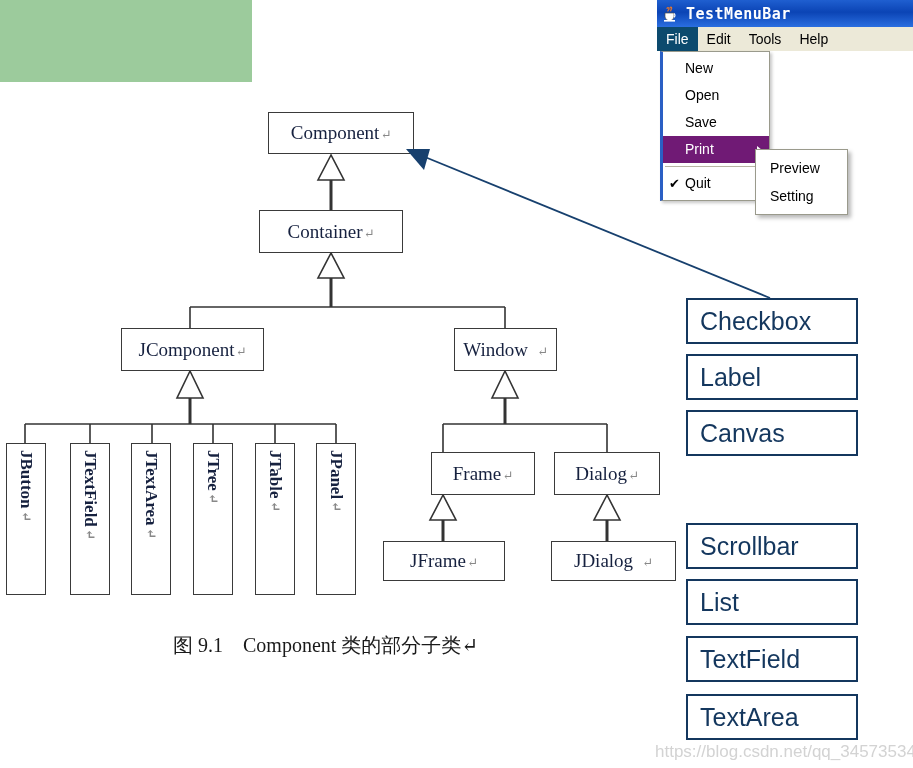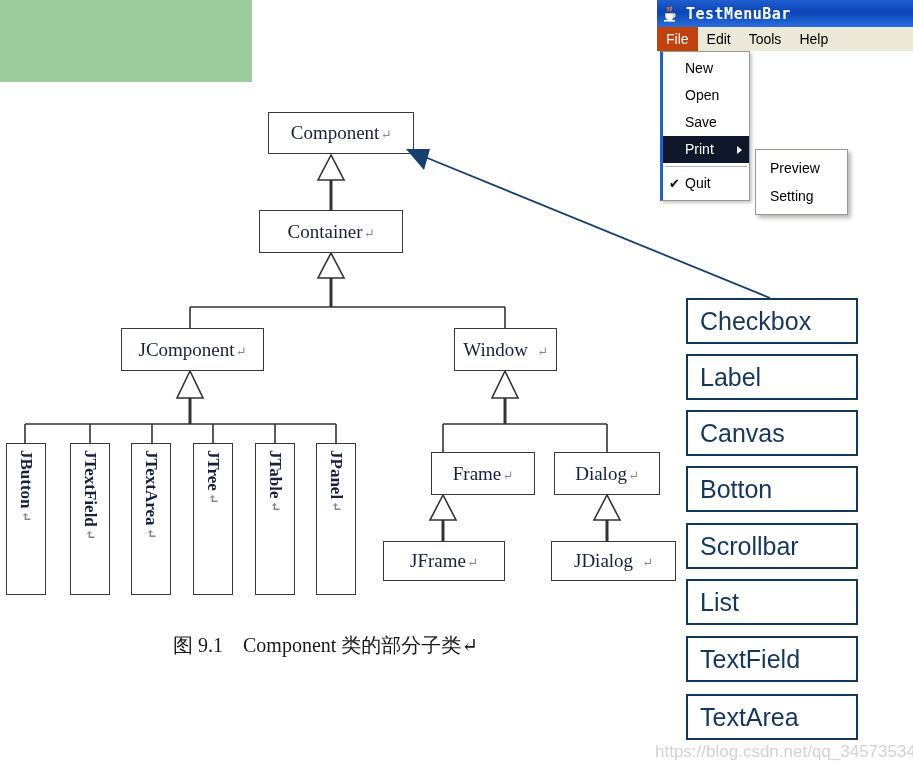--- a/index.html
+++ b/index.html
@@ -120,7 +120,7 @@
     font-family: "Liberation Sans", sans-serif;
   }
   .menubar-item.active {
-    background: #c2410c;
+    background: #0c4a6e;
     color: #ffffff;
   }
   .window-body {

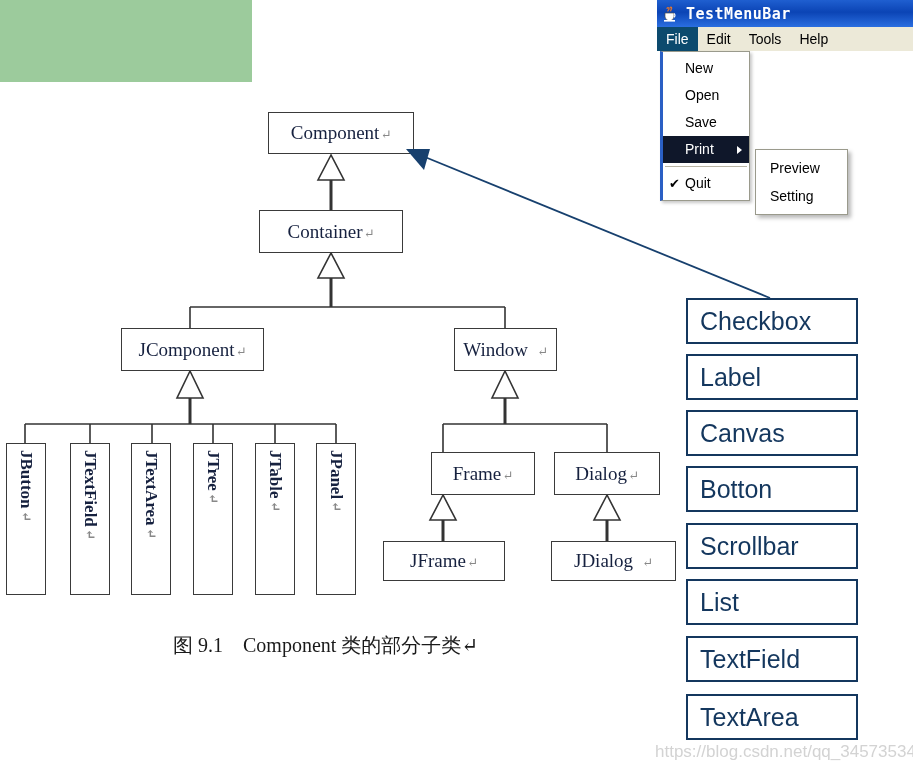--- a/index.html
+++ b/index.html
@@ -132,7 +132,7 @@
   .dropdown {
     position: absolute;
     left: 3px; top: 51px;
-    width: 90px;
+    width: 110px;
     background: #ffffff;
     border: 1px solid #9a9a8c;
     border-left: 3px solid #2a5fc4;

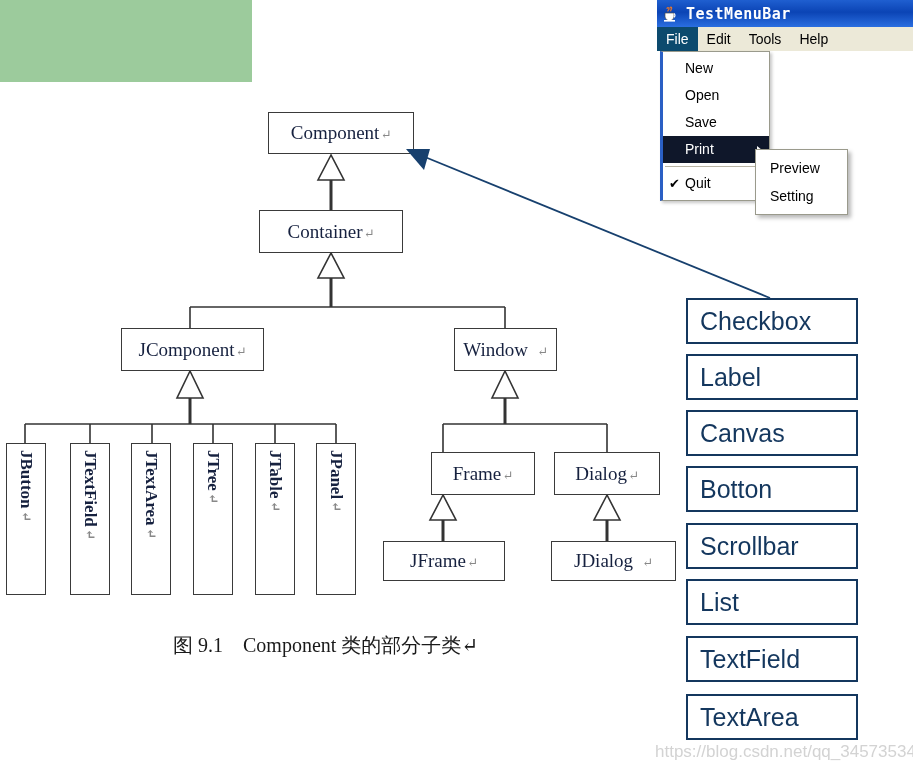--- a/index.html
+++ b/index.html
@@ -150,7 +150,7 @@
     white-space: nowrap;
   }
   .menu-item.highlight {
-    background: #0f172a;
+    background: #701a75;
     color: #ffffff;
   }
   .menu-arrow {

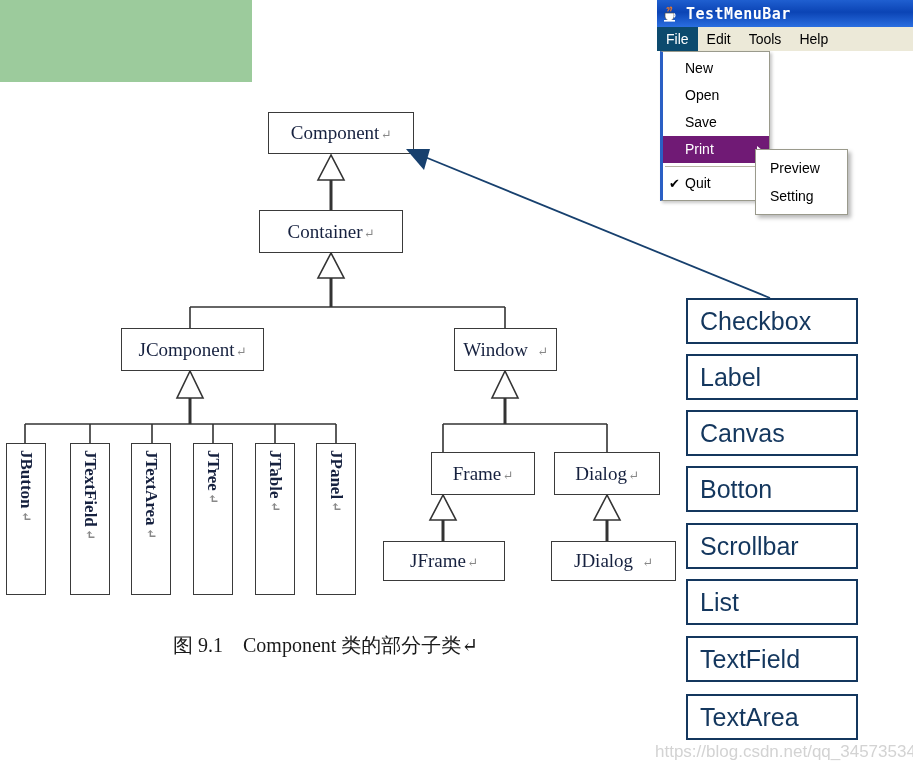--- a/index.html
+++ b/index.html
@@ -384,9 +384,6 @@
   <div class="comp-box" style="top:410px;">
       <span>Canvas</span>
     </div>
-  <div class="comp-box" style="top:466px;">
-      <span>Botton</span>
-    </div>
   <div class="comp-box" style="top:523px;">
       <span>Scrollbar</span>
     </div>

